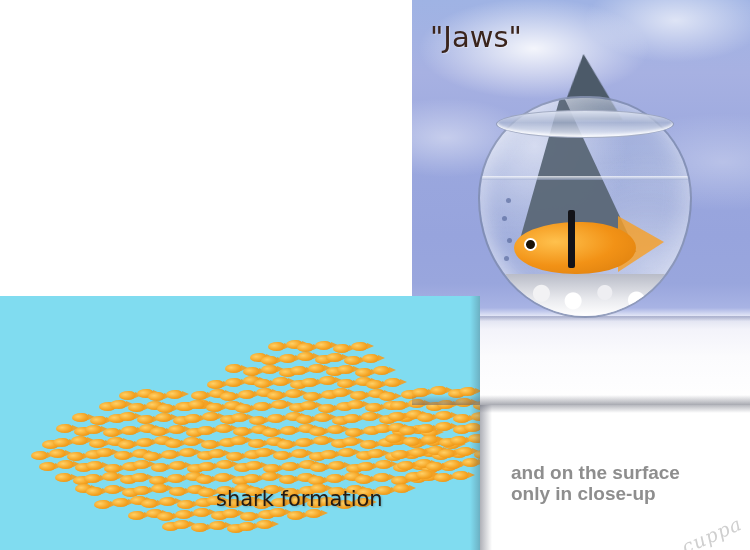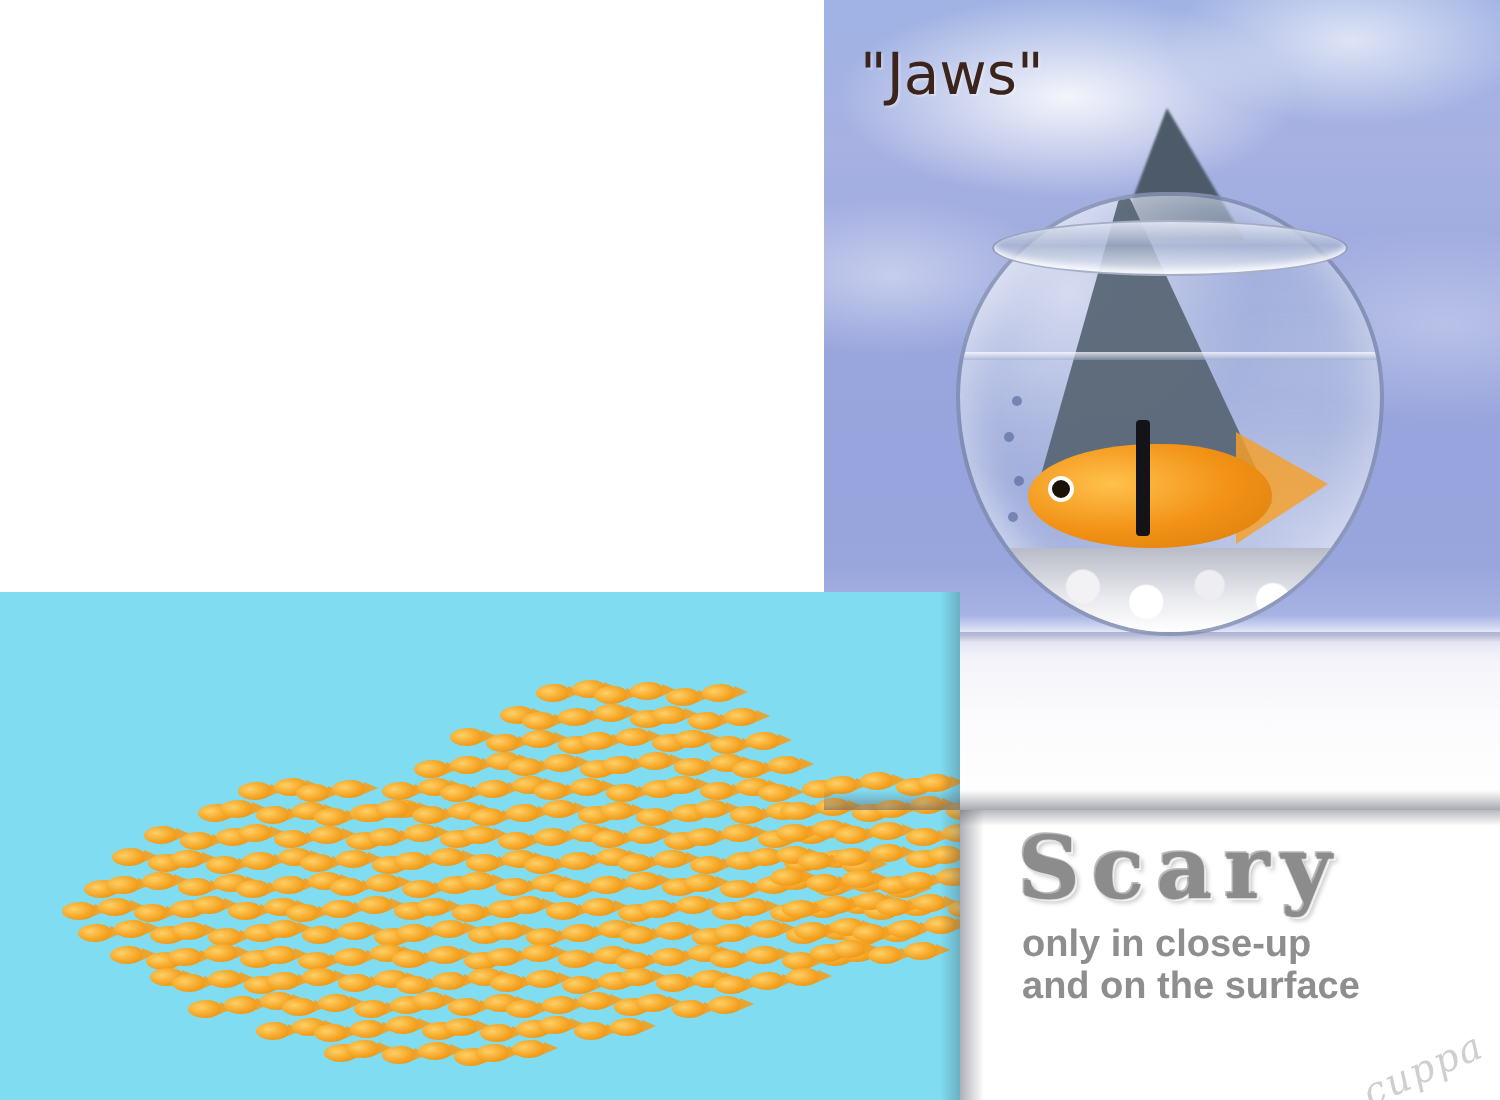--- a/index.html
+++ b/index.html
@@ -755,7 +755,6 @@
     <div class="top-shade"></div>
     <div class="signature">cuppa</div>
   </div>
-  <div class="grunge-word word-scary">Scary</div>
   <div class="subline sub-scary">
     <div>only in close-up</div>
     <div>and on the surface</div>

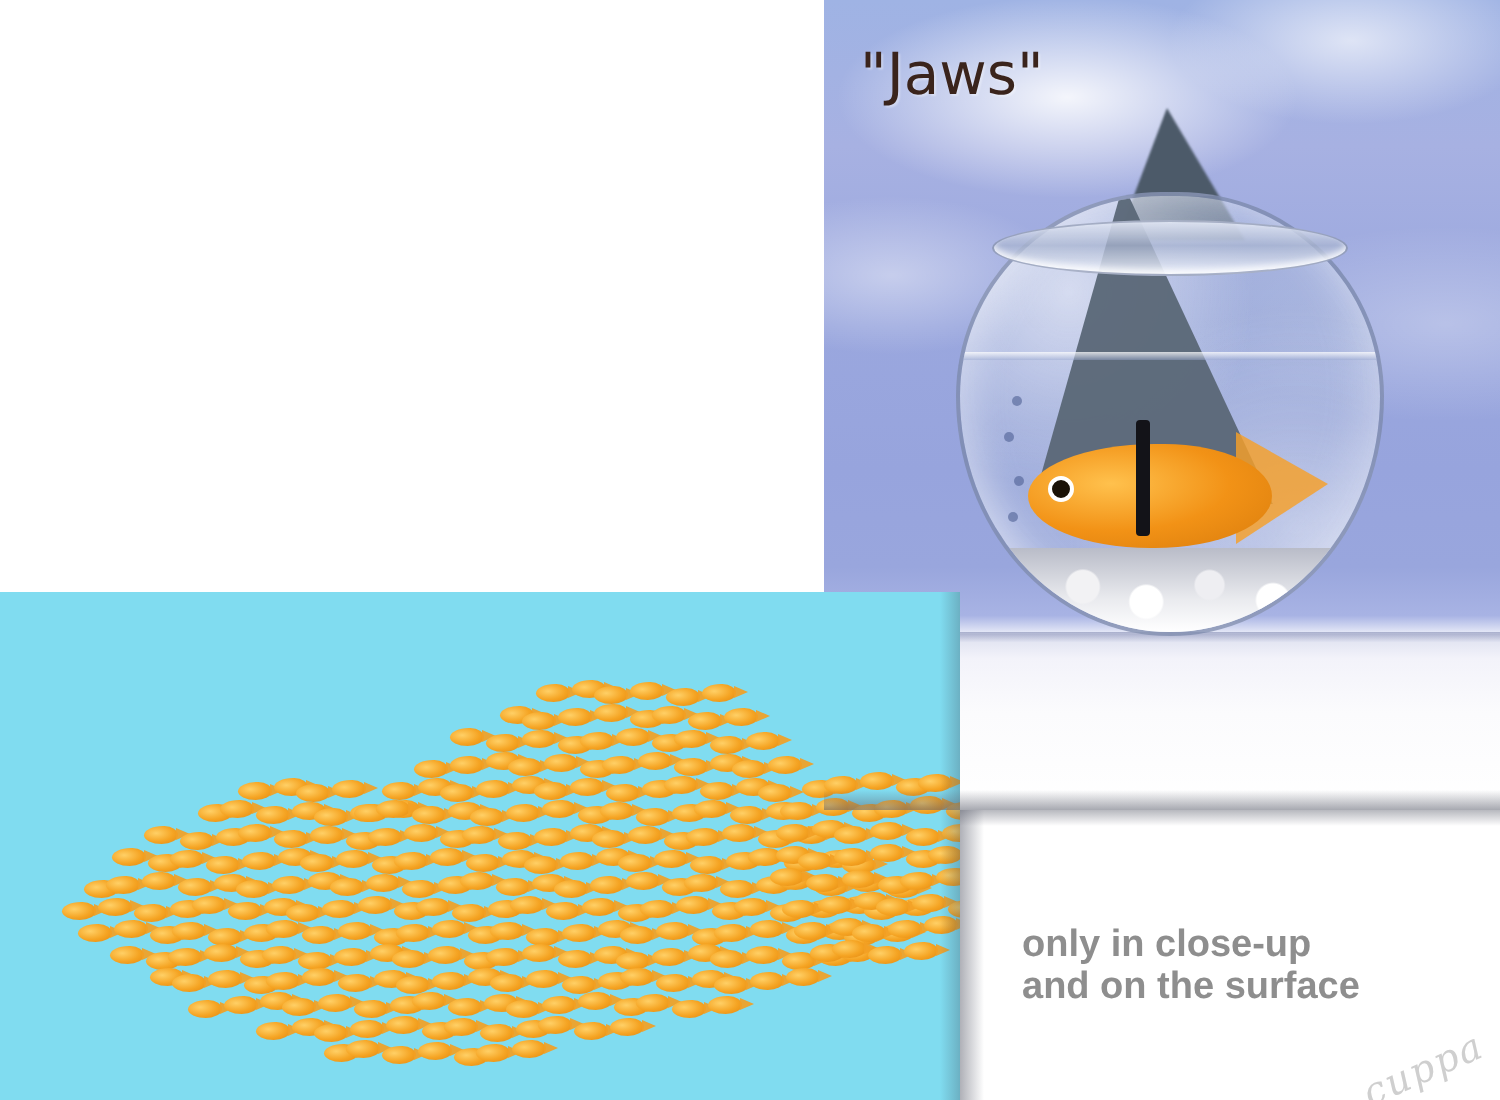--- a/index.html
+++ b/index.html
@@ -748,6 +748,7 @@
       </div>
   </div>
   <div class="sub-swimming">
+    <div>shark formation</div>
   </div>
 
   <div class="panel-bottom-right">

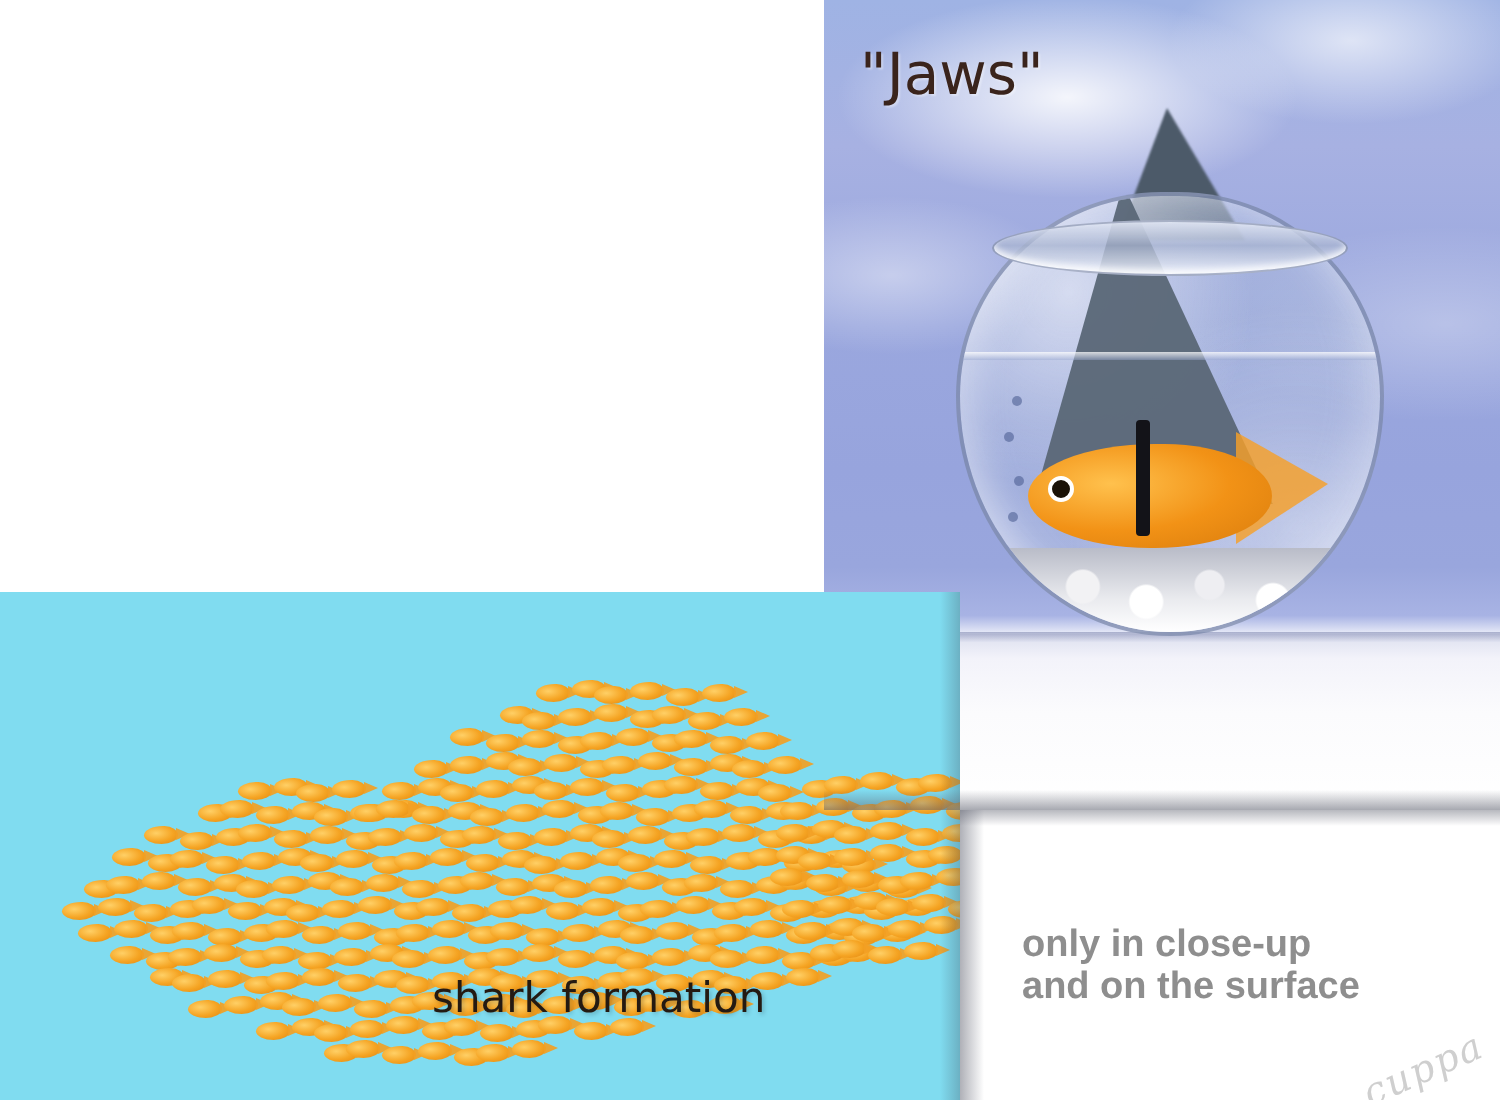--- a/index.html
+++ b/index.html
@@ -757,8 +757,8 @@
     <div class="signature">cuppa</div>
   </div>
   <div class="subline sub-scary">
+    <div>and on the surface</div>
     <div>only in close-up</div>
-    <div>and on the surface</div>
   </div>
 
 </div>

